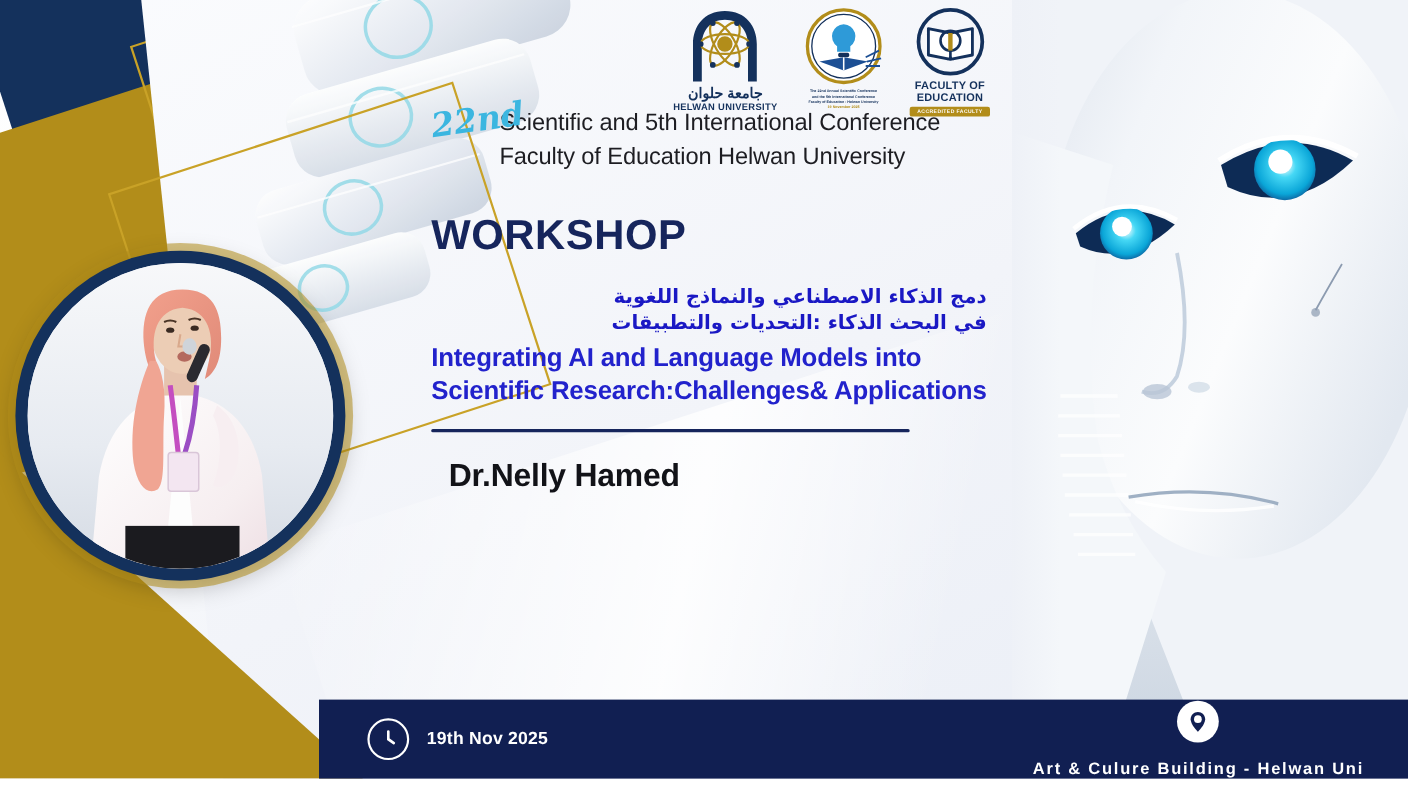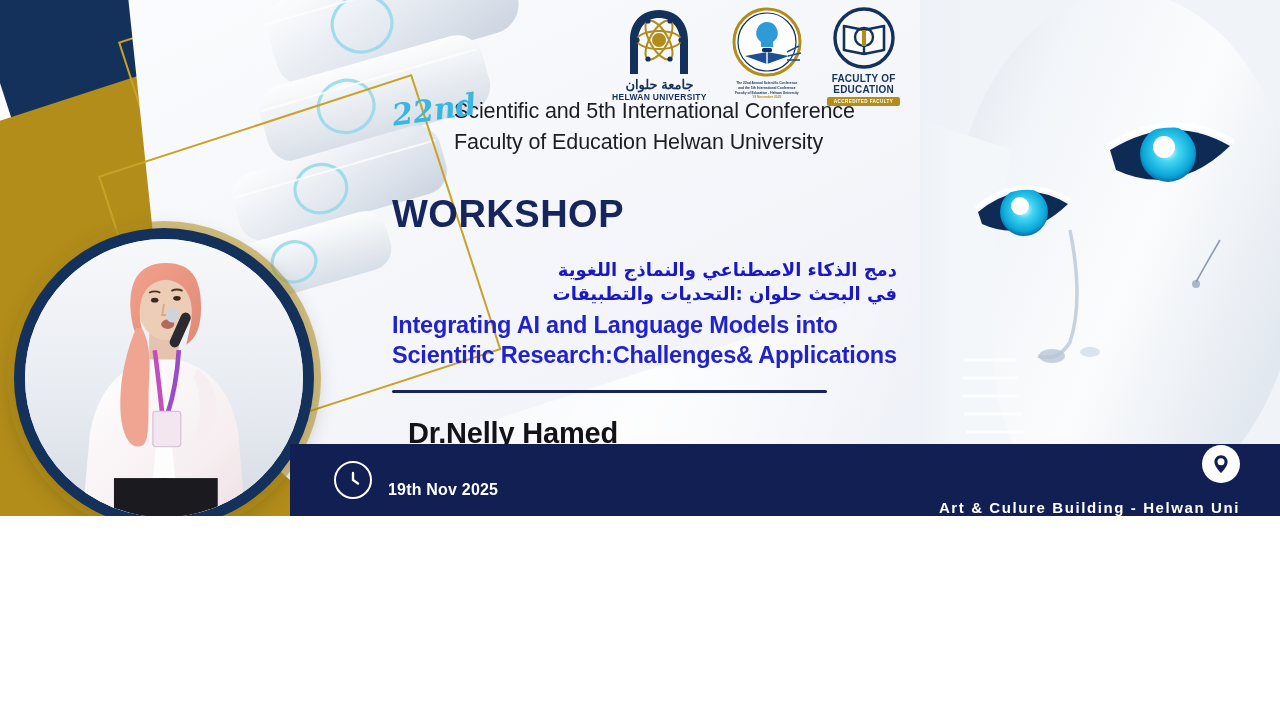--- a/index.html
+++ b/index.html
@@ -11,7 +11,7 @@
   }
   #poster {
     position:absolute; inset:0;
-    width:1280px; height:516px;
+    width:1280px; height:708px;
     overflow:hidden;
     background:linear-gradient(135deg,#ffffff 0%,#f4f6fa 40%,#eef1f7 100%);
     text-decoration:underline;

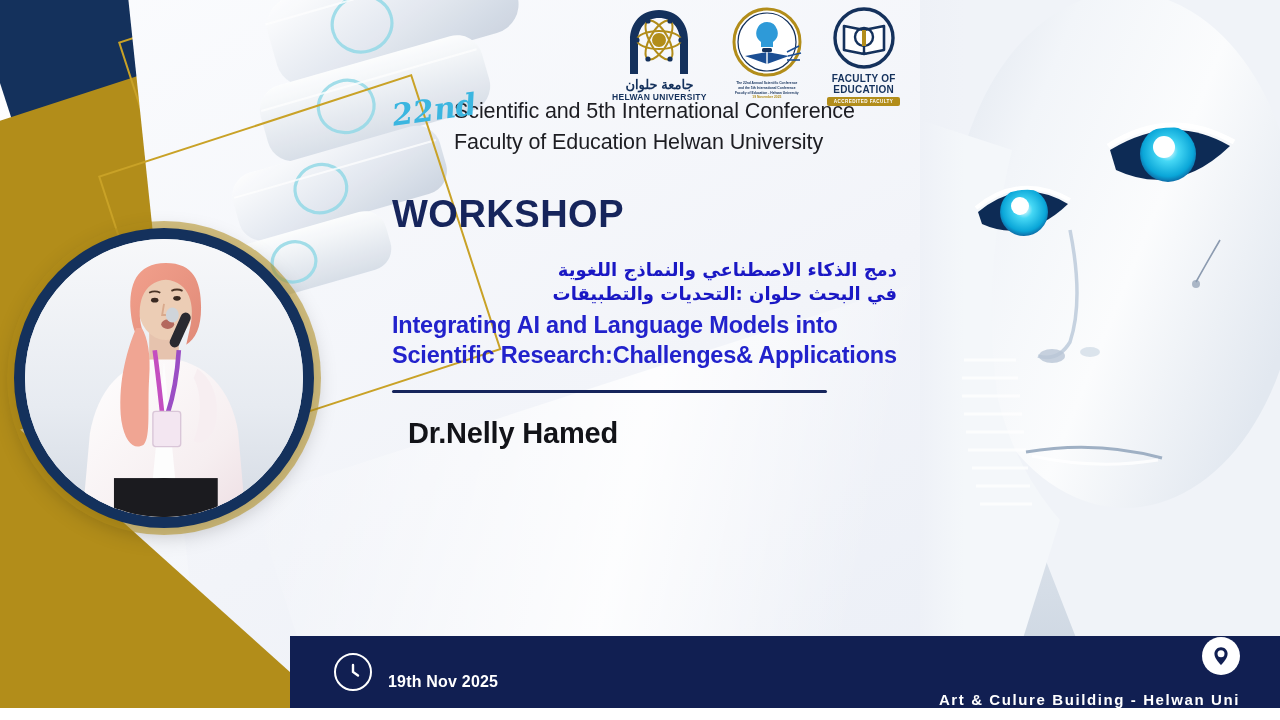--- a/index.html
+++ b/index.html
@@ -422,7 +422,7 @@
 
     <div class="ar-title">
       <div>دمج الذكاء الاصطناعي والنماذج اللغوية</div>
-      <div>في البحث حلوان :التحديات  والتطبيقات</div>
+      <div>في البحث الذكاء :التحديات  والتطبيقات</div>
     </div>
 
     <div class="en-title">Integrating AI and Language Models into Scientific Research:Challenges&amp; Applications</div>

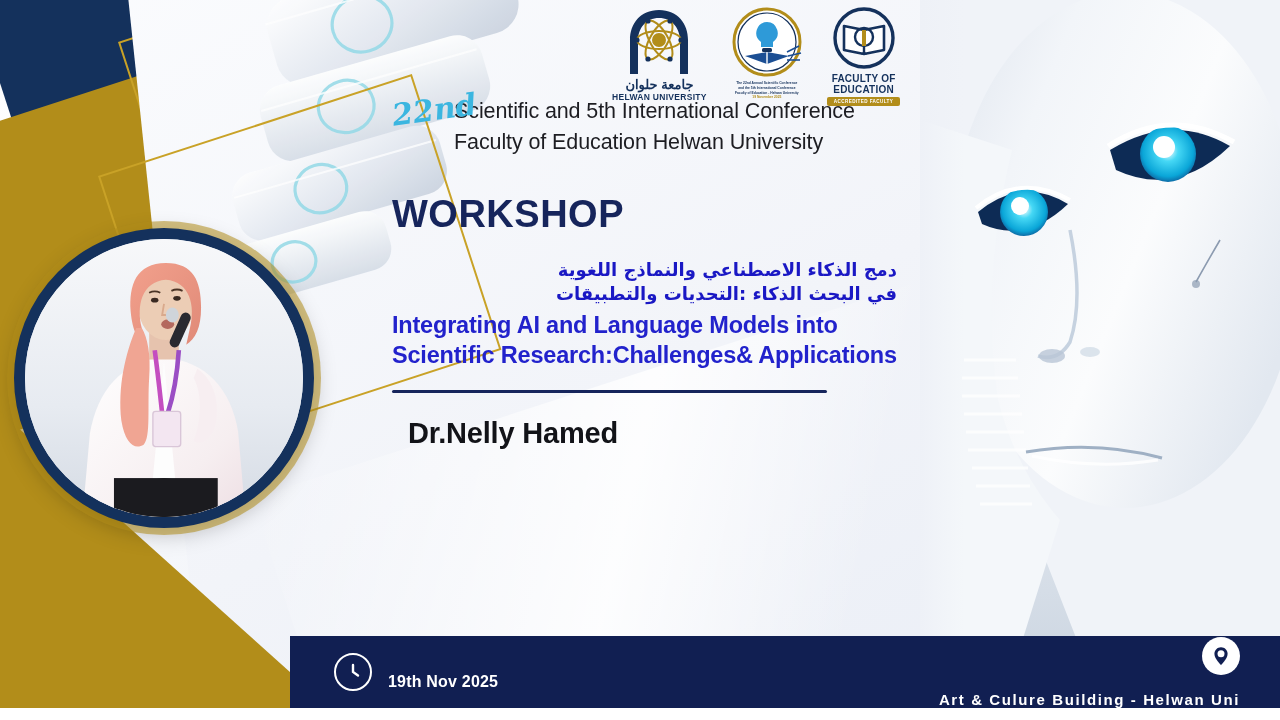--- a/index.html
+++ b/index.html
@@ -172,7 +172,7 @@
     background:#111f52;
     display:flex; align-items:center;
   }
-  .bb-item { display:flex; align-items:flex-end; gap:16px; }
+  .bb-item { display:flex; align-items:center; gap:16px; }
   .bb-date { margin-left:44px; }
   .bb-loc  { margin-left:auto; margin-right:40px;flex-direction:column; }
   .bb-icon {

